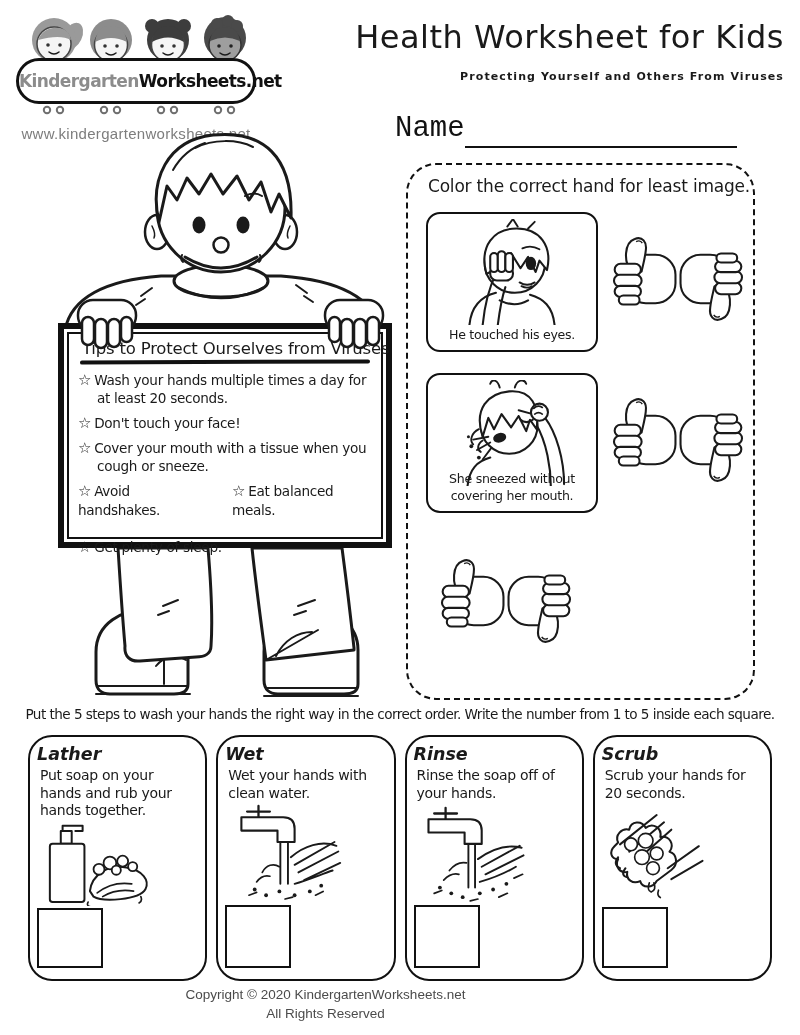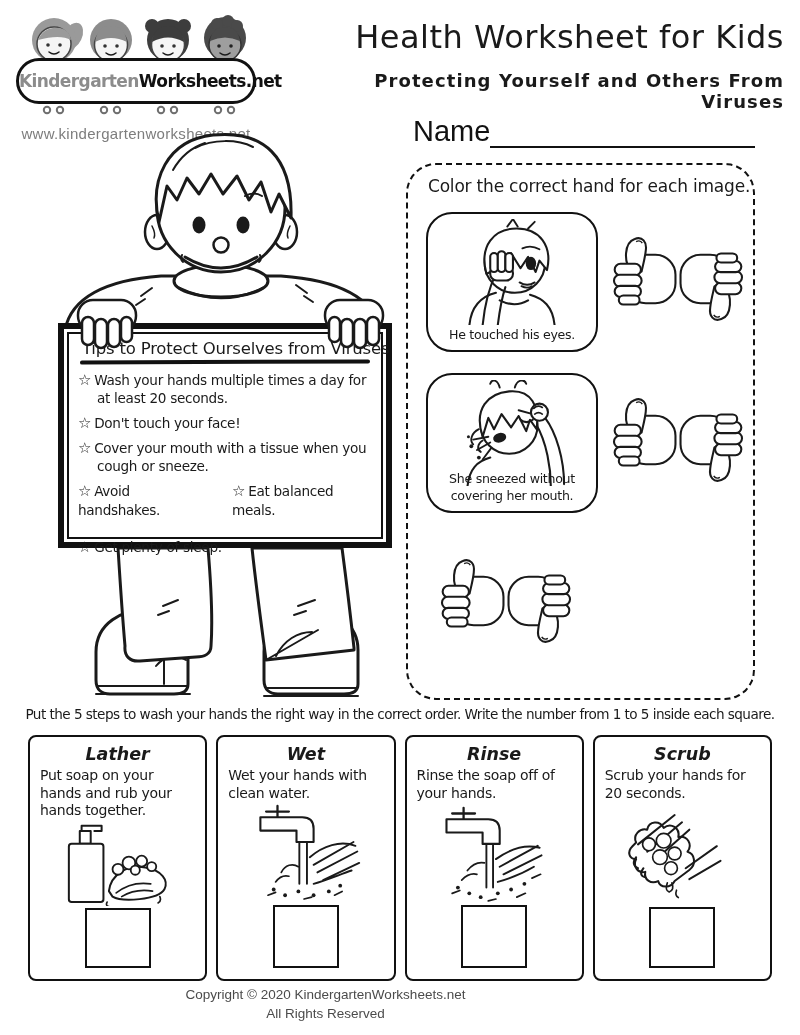--- a/index.html
+++ b/index.html
@@ -19,7 +19,7 @@
   .logo-url{margin-top:9px;font-family:"Liberation Sans",sans-serif;font-size:15px;color:#7d7d7d;letter-spacing:.3px;}
   .title-block{position:absolute;left:308px;top:18px;width:476px;text-align:right;}
   .main-title{margin:0;font-size:32px;font-weight:400;letter-spacing:.5px;}
-  .subtitle{margin-top:14px;font-size:18px;font-weight:600;letter-spacing:1.1px;}
+  .subtitle{margin-top:14px;font-size:11px;font-weight:600;letter-spacing:1.1px;}
 
   
   .name-row{position:absolute;left:413px;top:112px;width:342px;display:flex;align-items:flex-end;

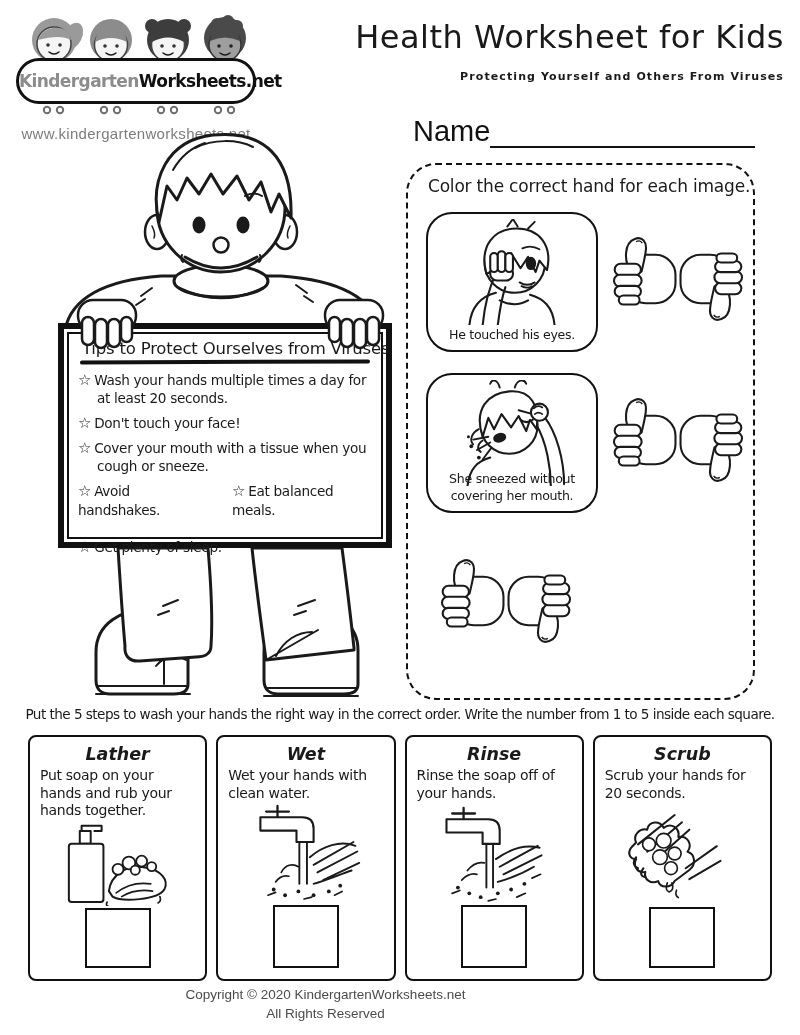--- a/index.html
+++ b/index.html
@@ -22,8 +22,8 @@
   .subtitle{margin-top:14px;font-size:11px;font-weight:600;letter-spacing:1.1px;}
 
   
-  .name-row{position:absolute;left:413px;top:112px;width:342px;display:flex;align-items:flex-end;
-    font-family:Liberation Sans, sans-serif;}
+  .name-row{position:absolute;left:395px;top:112px;width:342px;display:flex;
+    font-family:Liberation Mono, monospace;}
   .name-label{font-size:29px;color:#111;}
   .name-line{flex:1;border-bottom:2.5px solid #111;height:34px;}
 

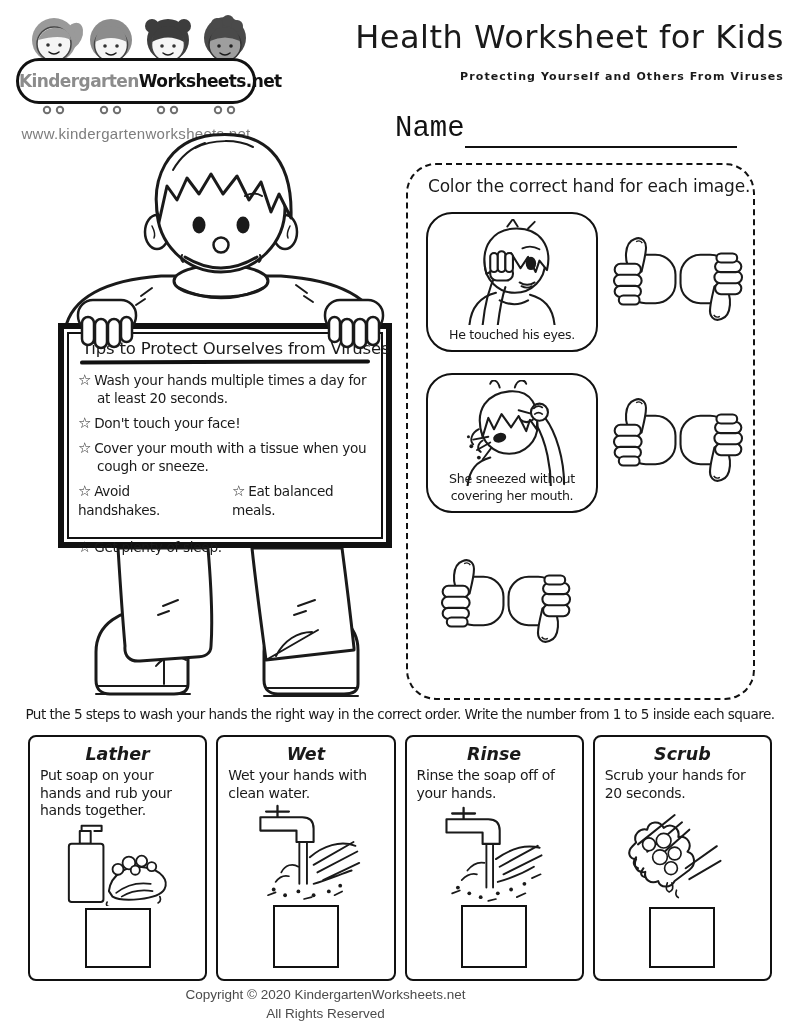--- a/index.html
+++ b/index.html
@@ -230,7 +230,7 @@
   </svg>
 
   <div class="activity-box">
-    <div class="activity-heading">Color the correct hand for each image.</div>
+    <div class="activity-heading">Color the correct hand for least image.</div>
 
     <div class="activity-row">
       <div class="scene-card">

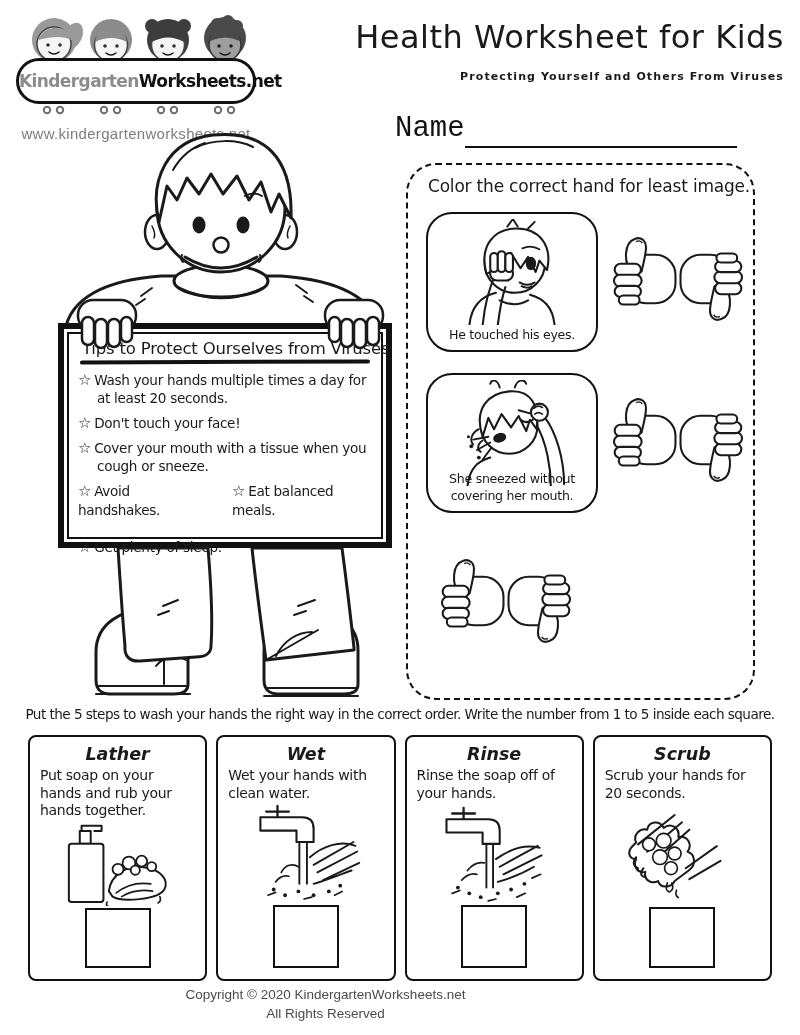--- a/index.html
+++ b/index.html
@@ -49,7 +49,7 @@
   .activity-heading{font-size:17px;letter-spacing:-0.2px;margin:0 0 16px 2px;white-space:nowrap;}
   .activity-row{display:flex;align-items:flex-start;margin-bottom:21px;}
   .scene-card{position:relative;width:172px;height:140px;box-sizing:border-box;flex:none;
-    border:2.4px solid #111;border-radius:26px;background:#fff;}
+    border:2.4px solid #111;border-radius:14px;background:#fff;}
   .scene-card svg{position:absolute;left:50%;transform:translateX(-50%);top:5px;}
   .scene-caption{position:absolute;left:6px;right:6px;bottom:7px;text-align:center;
     font-size:12.6px;line-height:1.3;letter-spacing:-0.3px;}

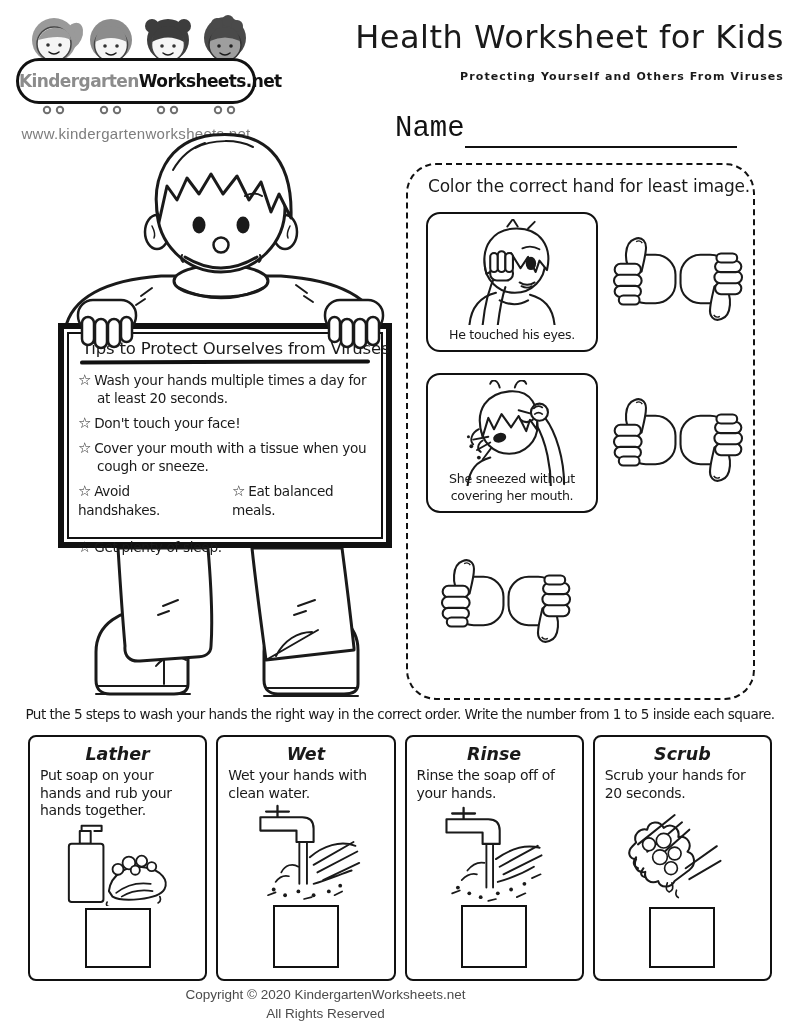--- a/index.html
+++ b/index.html
@@ -61,8 +61,8 @@
   .order-instruction{position:absolute;left:0;top:706px;width:800px;text-align:center;
     font-size:13.6px;letter-spacing:-0.55px;}
   .steps-row{position:absolute;left:28px;top:735px;width:744px;height:246px;display:flex;gap:9px;}
-  .step-card{flex:1;box-sizing:border-box;border:2.4px solid #111;border-radius:8px;background:#fff;
-    display:flex;flex-direction:column;align-items:center;padding:5px 7px 11px 7px;}
+  .step-card{flex:1;box-sizing:border-box;border:2.4px solid #111;border-radius:24px;background:#fff;
+    display:flex;flex-direction:column;align-items:flex-start;padding:5px 7px 11px 7px;}
   .step-title{font-size:17.5px;font-weight:bold;font-style:italic;margin:2px 0 3px 0;}
   .step-desc{width:100%;font-size:14px;line-height:1.26;letter-spacing:-0.3px;padding-left:3px;box-sizing:border-box;}
   .step-illus{margin:2px 0;}

